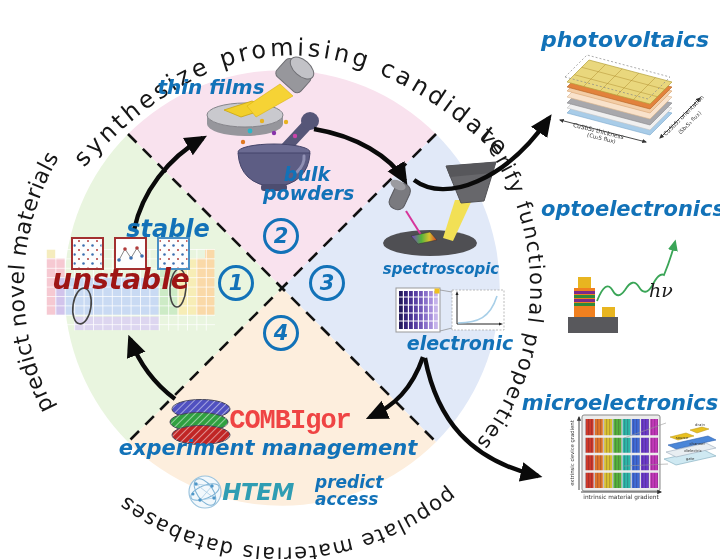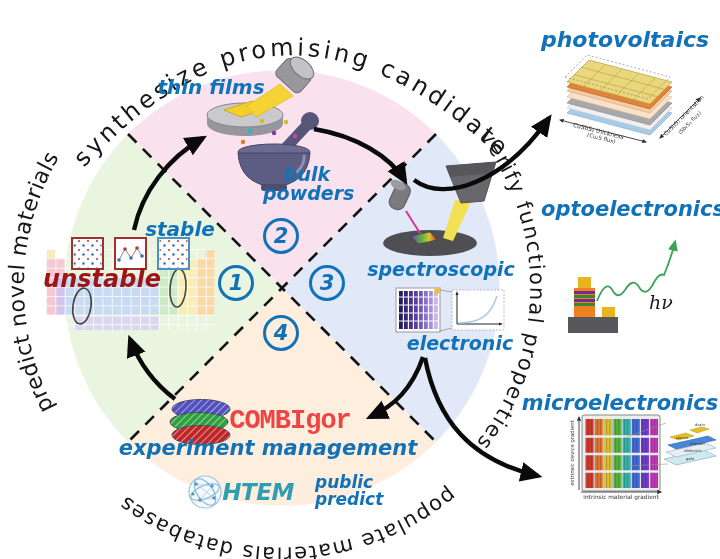--- a/index.html
+++ b/index.html
@@ -285,7 +285,7 @@
 
 <div class="lbl" style="left:211px;top:87px;font-size:20px;">thin films</div>
 <div class="lbl wrap" style="left:307px;top:184px;font-size:19px;width:88px;">bulk powders</div>
-<div class="lbl" style="left:180px;top:229px;font-size:20px;">stable</div>
+<div class="lbl" style="left:168px;top:229px;font-size:24px;">stable</div>
 <div class="lbl" style="left:102px;top:279px;font-size:24px;color:#9e1515;">unstable</div>
 <div class="lbl" style="left:441px;top:269px;font-size:19px;">spectroscopic</div>
 <div class="lbl" style="left:460px;top:343px;font-size:19px;">electronic</div>

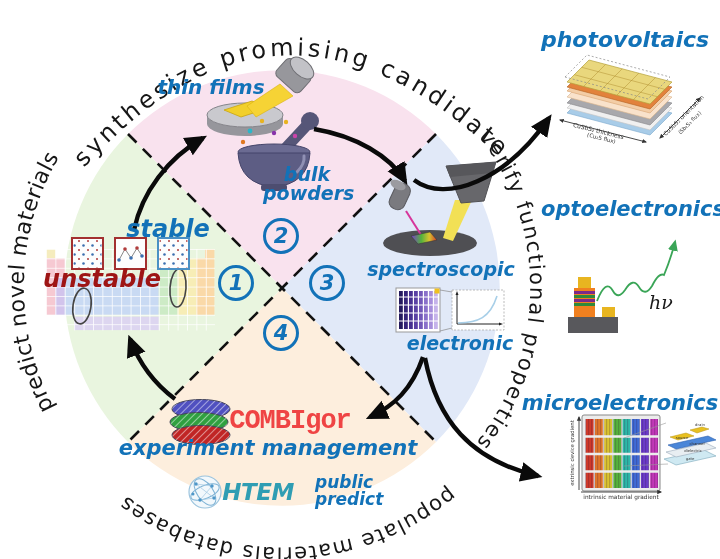--- a/index.html
+++ b/index.html
@@ -286,7 +286,7 @@
 <div class="lbl" style="left:211px;top:87px;font-size:20px;">thin films</div>
 <div class="lbl wrap" style="left:307px;top:184px;font-size:19px;width:88px;">bulk powders</div>
 <div class="lbl" style="left:168px;top:229px;font-size:24px;">stable</div>
-<div class="lbl" style="left:102px;top:279px;font-size:24px;color:#9e1515;">unstable</div>
+<div class="lbl" style="left:121px;top:279px;font-size:28px;color:#9e1515;">unstable</div>
 <div class="lbl" style="left:441px;top:269px;font-size:19px;">spectroscopic</div>
 <div class="lbl" style="left:460px;top:343px;font-size:19px;">electronic</div>
 <div class="lbl" style="left:290px;top:421px;font-size:27px;font-style:normal;color:#ef4444;letter-spacing:-1px;font-family:Liberation Mono, monospace;">COMBIgor</div>

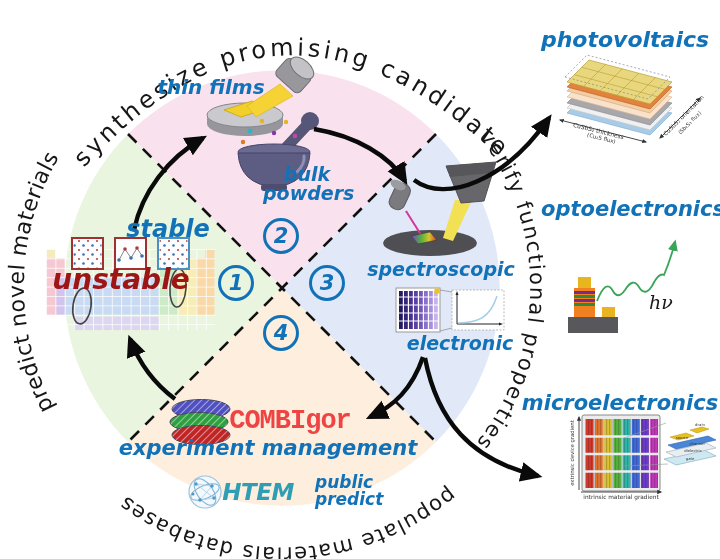--- a/index.html
+++ b/index.html
@@ -287,7 +287,7 @@
 <div class="lbl wrap" style="left:307px;top:184px;font-size:19px;width:88px;">bulk powders</div>
 <div class="lbl" style="left:168px;top:229px;font-size:24px;">stable</div>
 <div class="lbl" style="left:121px;top:279px;font-size:28px;color:#9e1515;">unstable</div>
-<div class="lbl" style="left:441px;top:269px;font-size:19px;">spectroscopic</div>
+<div class="lbl" style="left:441px;top:269px;font-size:15px;">spectroscopic</div>
 <div class="lbl" style="left:460px;top:343px;font-size:19px;">electronic</div>
 <div class="lbl" style="left:290px;top:421px;font-size:27px;font-style:normal;color:#ef4444;letter-spacing:-1px;font-family:Liberation Mono, monospace;">COMBIgor</div>
 <div class="lbl" style="left:268px;top:448px;font-size:21px;">experiment management</div>

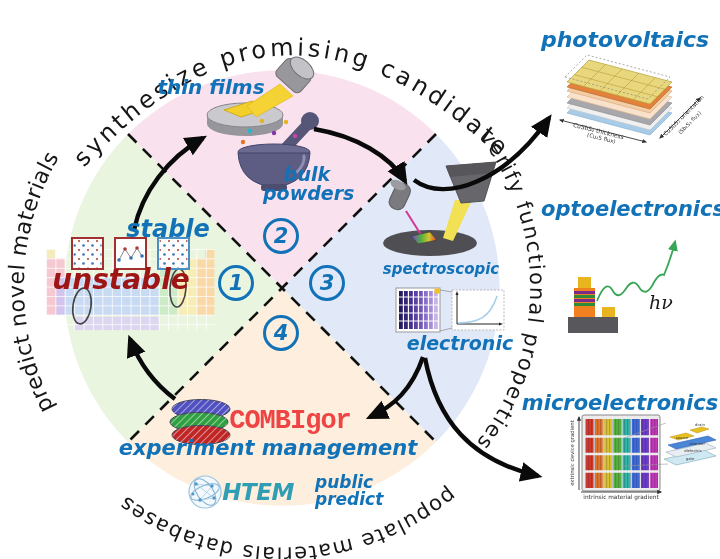--- a/index.html
+++ b/index.html
@@ -297,7 +297,7 @@
 <div class="lbl" style="left:625px;top:39px;font-size:22px;">photovoltaics</div>
 <div class="lbl" style="left:633px;top:209px;font-size:21px;">optoelectronics</div>
 <div class="lbl" style="left:620px;top:403px;font-size:21px;text-align:right;">microelectronics</div>
-<div class="lbl" style="left:661px;top:290px;font-size:19px;font-weight:normal;color:#1a1a1a;font-family:'DejaVu Serif',serif;margin-top:12px;">hν</div>
+<div class="lbl" style="left:661px;top:290px;font-size:19px;font-weight:normal;color:#1a1a1a;font-family:'DejaVu Serif',serif;">hν</div>
 
 </div>
 

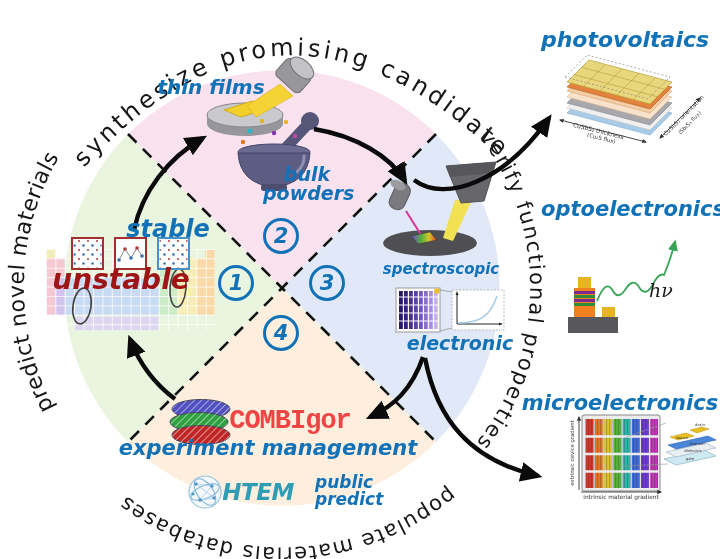--- a/index.html
+++ b/index.html
@@ -292,7 +292,7 @@
 <div class="lbl" style="left:290px;top:421px;font-size:27px;font-style:normal;color:#ef4444;letter-spacing:-1px;font-family:Liberation Mono, monospace;">COMBIgor</div>
 <div class="lbl" style="left:268px;top:448px;font-size:21px;">experiment management</div>
 <div class="lbl" style="left:250px;top:492px;font-size:23px;color:#2f9db3;letter-spacing:-0.5px;padding-left:16px;">HTEM</div>
-<div class="lbl wrap" style="left:315px;top:491px;font-size:17px;width:64px;text-align:left;transform:translate(0,-50%);">public predict</div>
+<div class="lbl wrap" style="left:315px;top:491px;font-size:17px;width:64px;text-align:left;transform:translate(0,-50%);">predict access</div>
 
 <div class="lbl" style="left:625px;top:39px;font-size:22px;">photovoltaics</div>
 <div class="lbl" style="left:633px;top:209px;font-size:21px;">optoelectronics</div>

